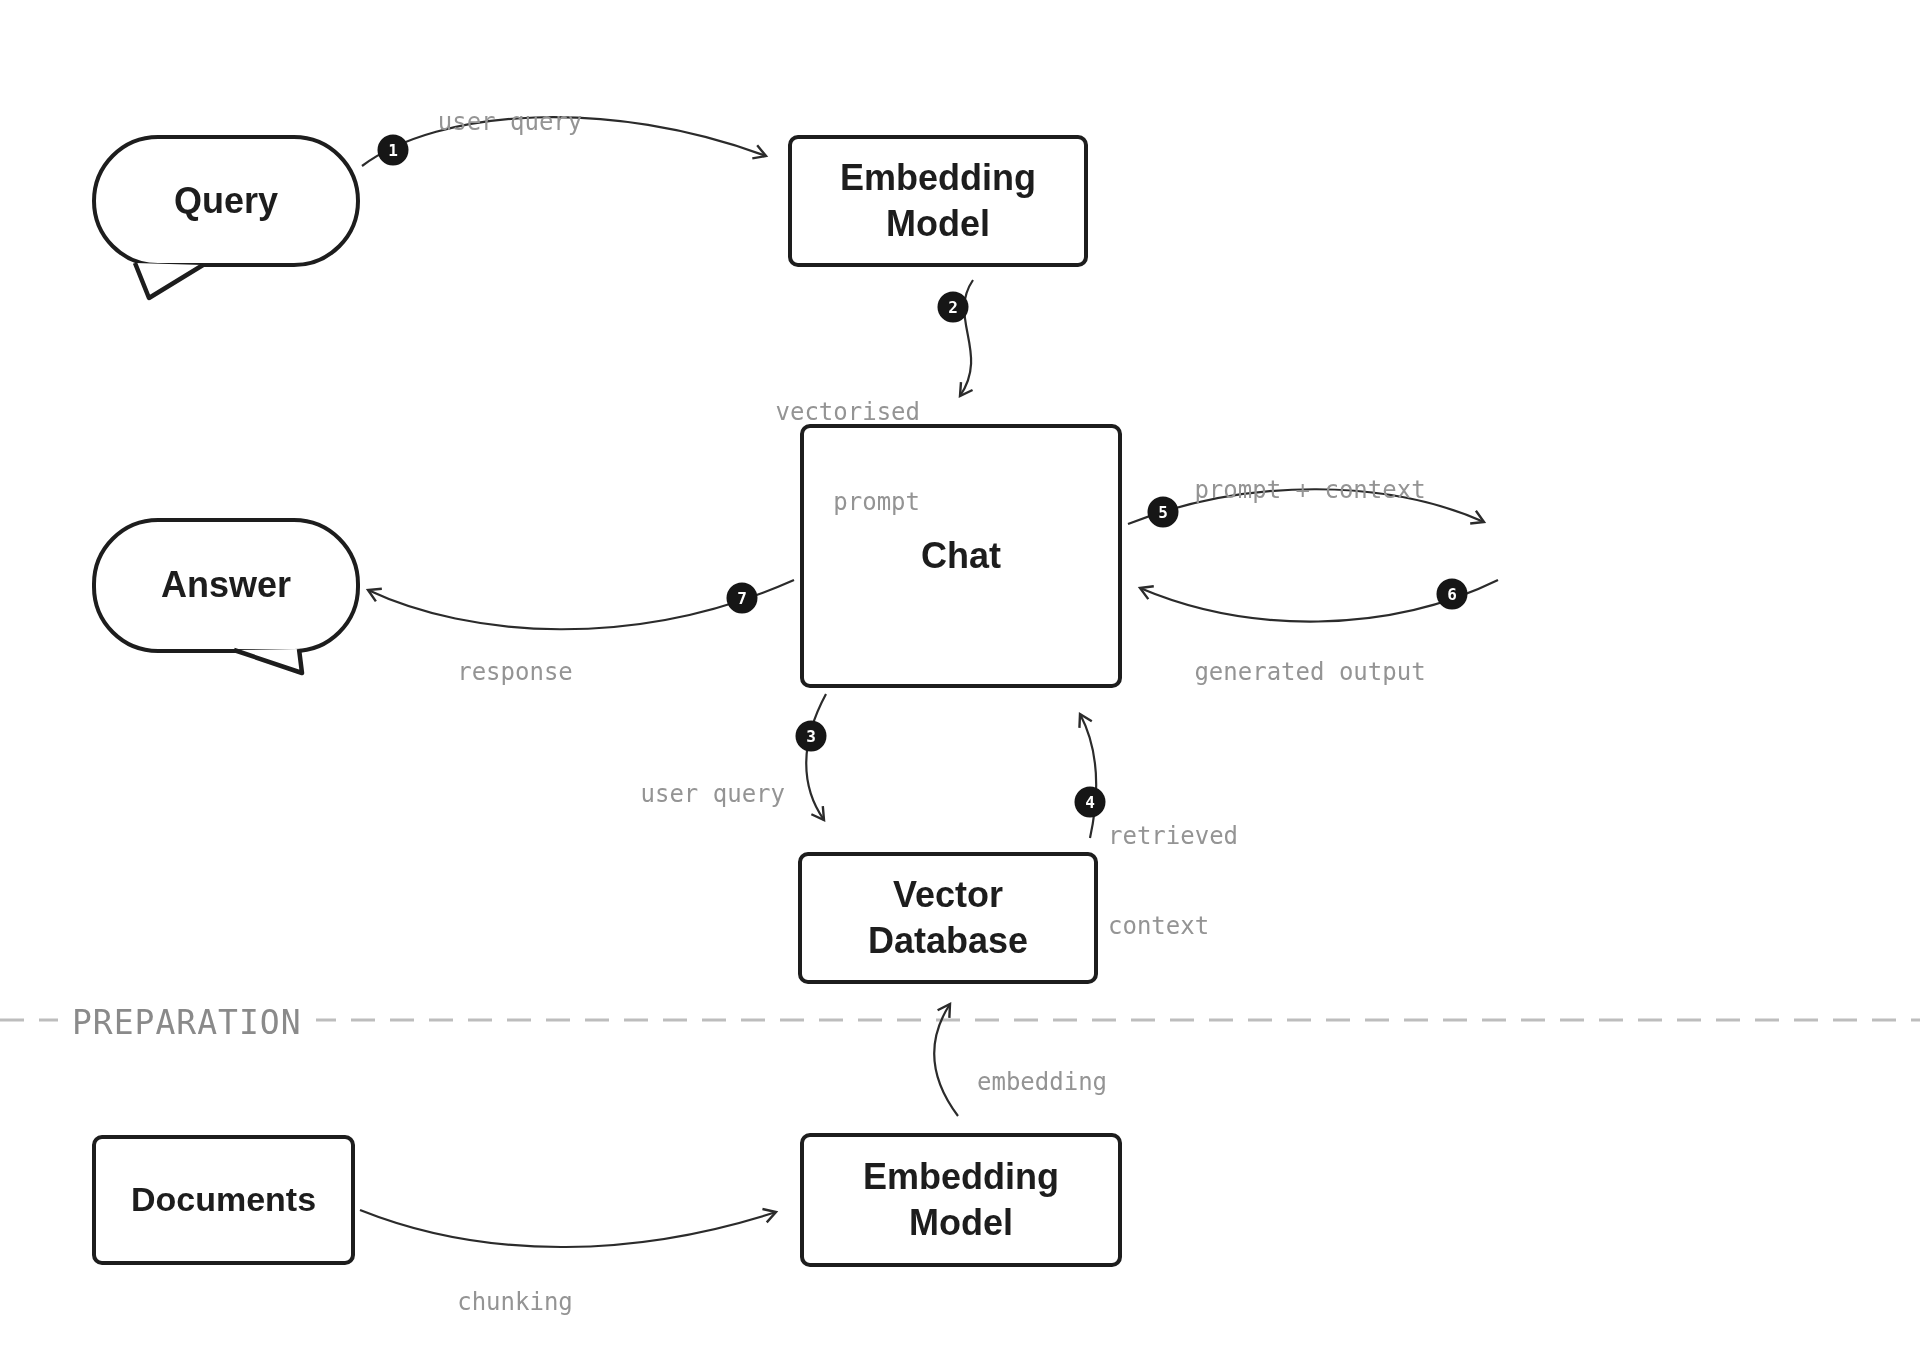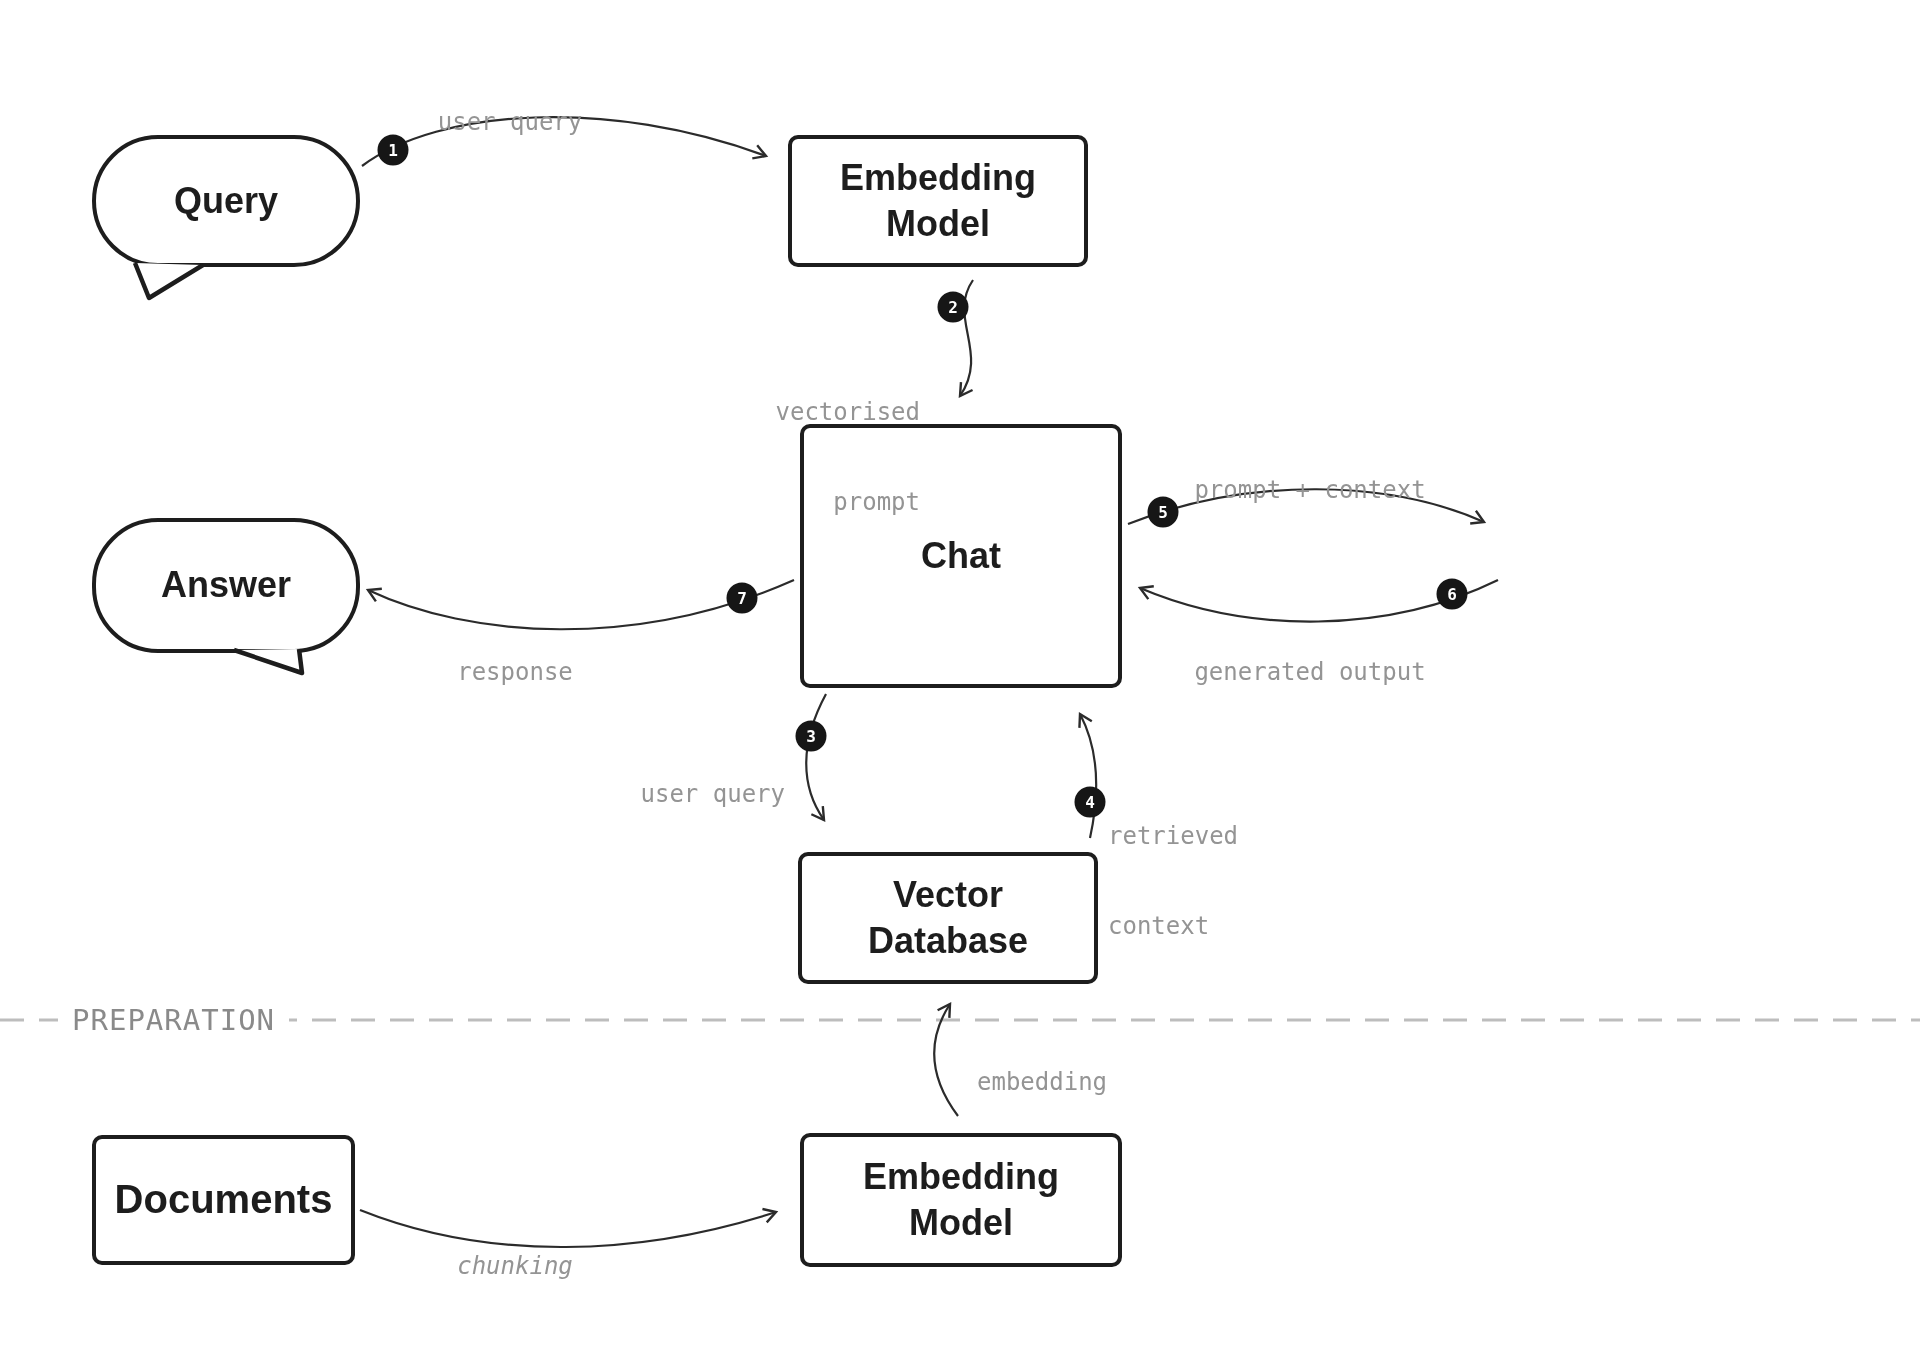--- a/index.html
+++ b/index.html
@@ -41,7 +41,7 @@
   .mlabel span{display:block;}
 
   .prep-label{position:absolute;z-index:3;left:58px;top:1003px;background:var(--background);
-          padding:0 14px;font-family:"DejaVu Sans Mono",monospace;font-size:29px;
+          padding:0 14px;font-family:"DejaVu Sans Mono",monospace;font-size:33px;
           color:#8a8a8a;letter-spacing:1px;}
   .docs{font-size:40px;}
 </style>

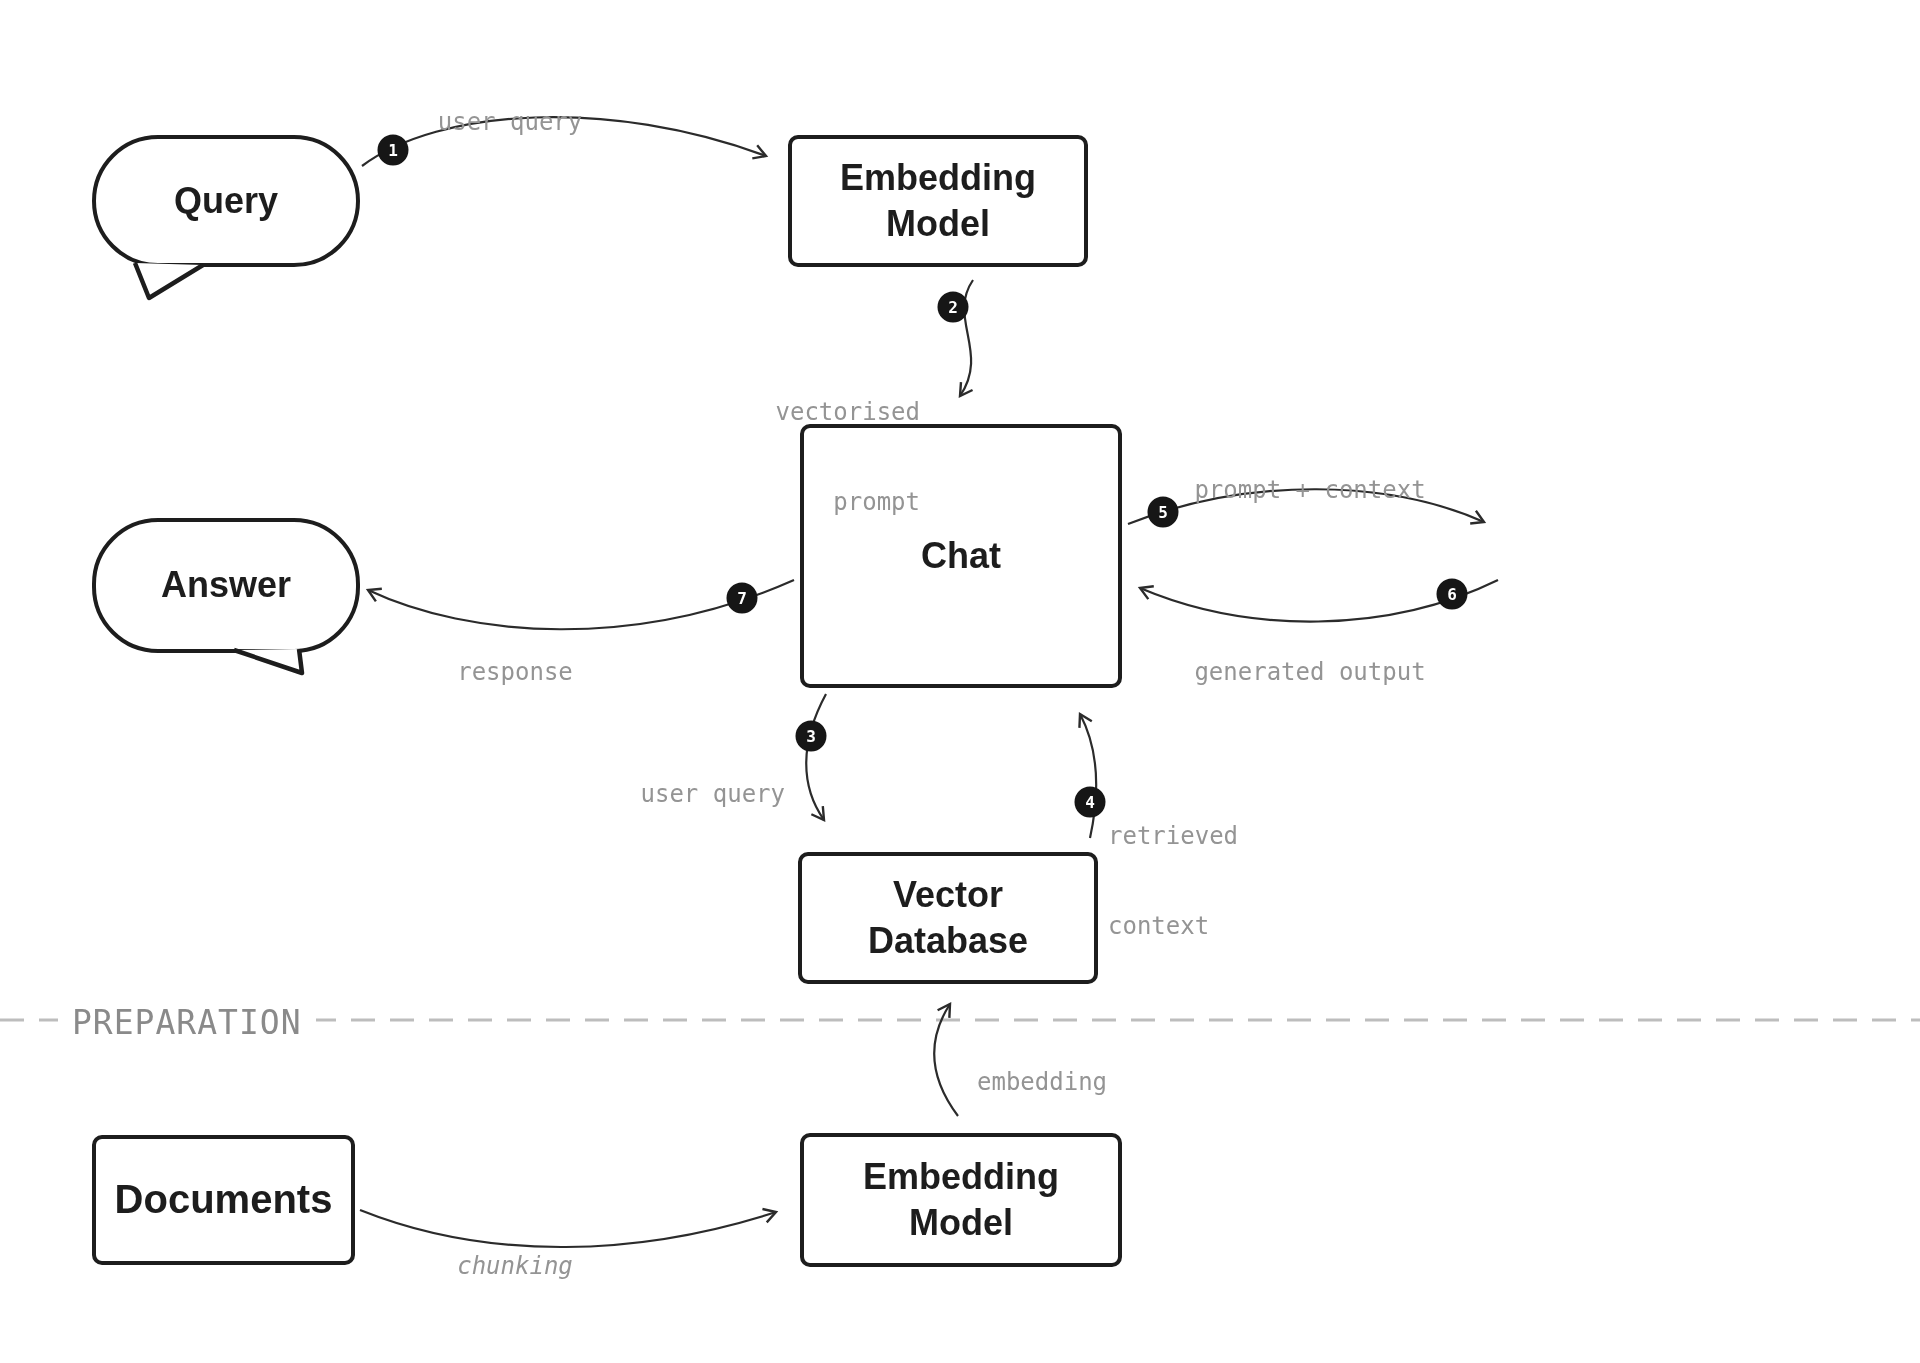--- a/index.html
+++ b/index.html
@@ -43,7 +43,7 @@
   .prep-label{position:absolute;z-index:3;left:58px;top:1003px;background:var(--background);
           padding:0 14px;font-family:"DejaVu Sans Mono",monospace;font-size:33px;
           color:#8a8a8a;letter-spacing:1px;}
-  .docs{font-size:40px;}
+  .docs{font-size:34px;}
 </style>
 </head>
 <body>

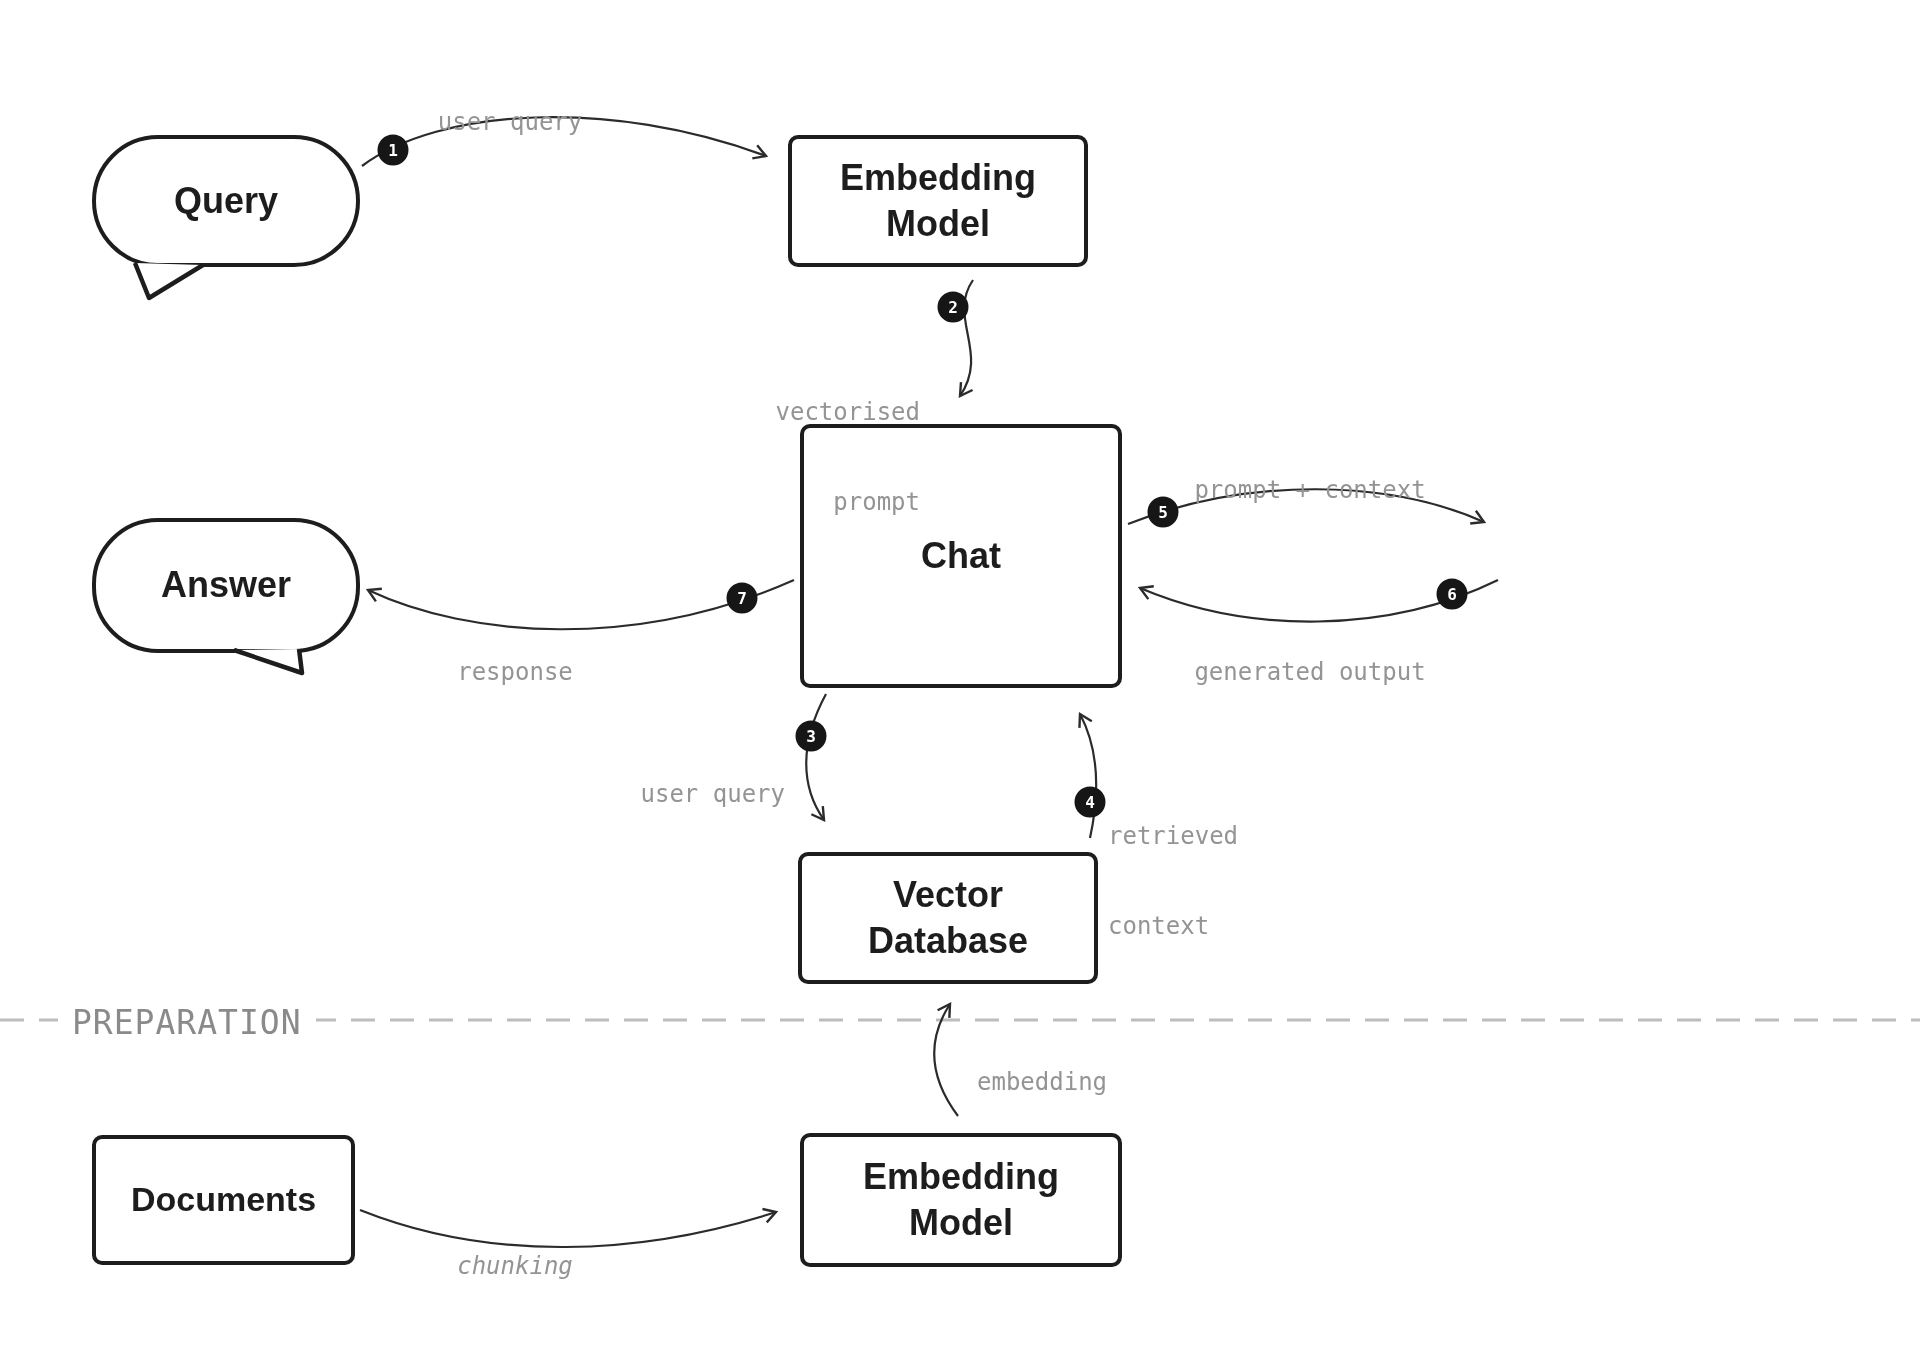--- a/index.html
+++ b/index.html
@@ -136,7 +136,7 @@
 
   <div class="mlabel center" style="left:440px;top:634px;width:150px;">response</div>
 
-  <div class="mlabel center" style="left:440px;top:1228px;width:150px;font-style:italic;">chunking</div>
+  <div class="mlabel center" style="left:440px;top:1264px;width:150px;">chunking</div>
 
   <div class="mlabel" style="left:977px;top:1044px;">embedding</div>
 

